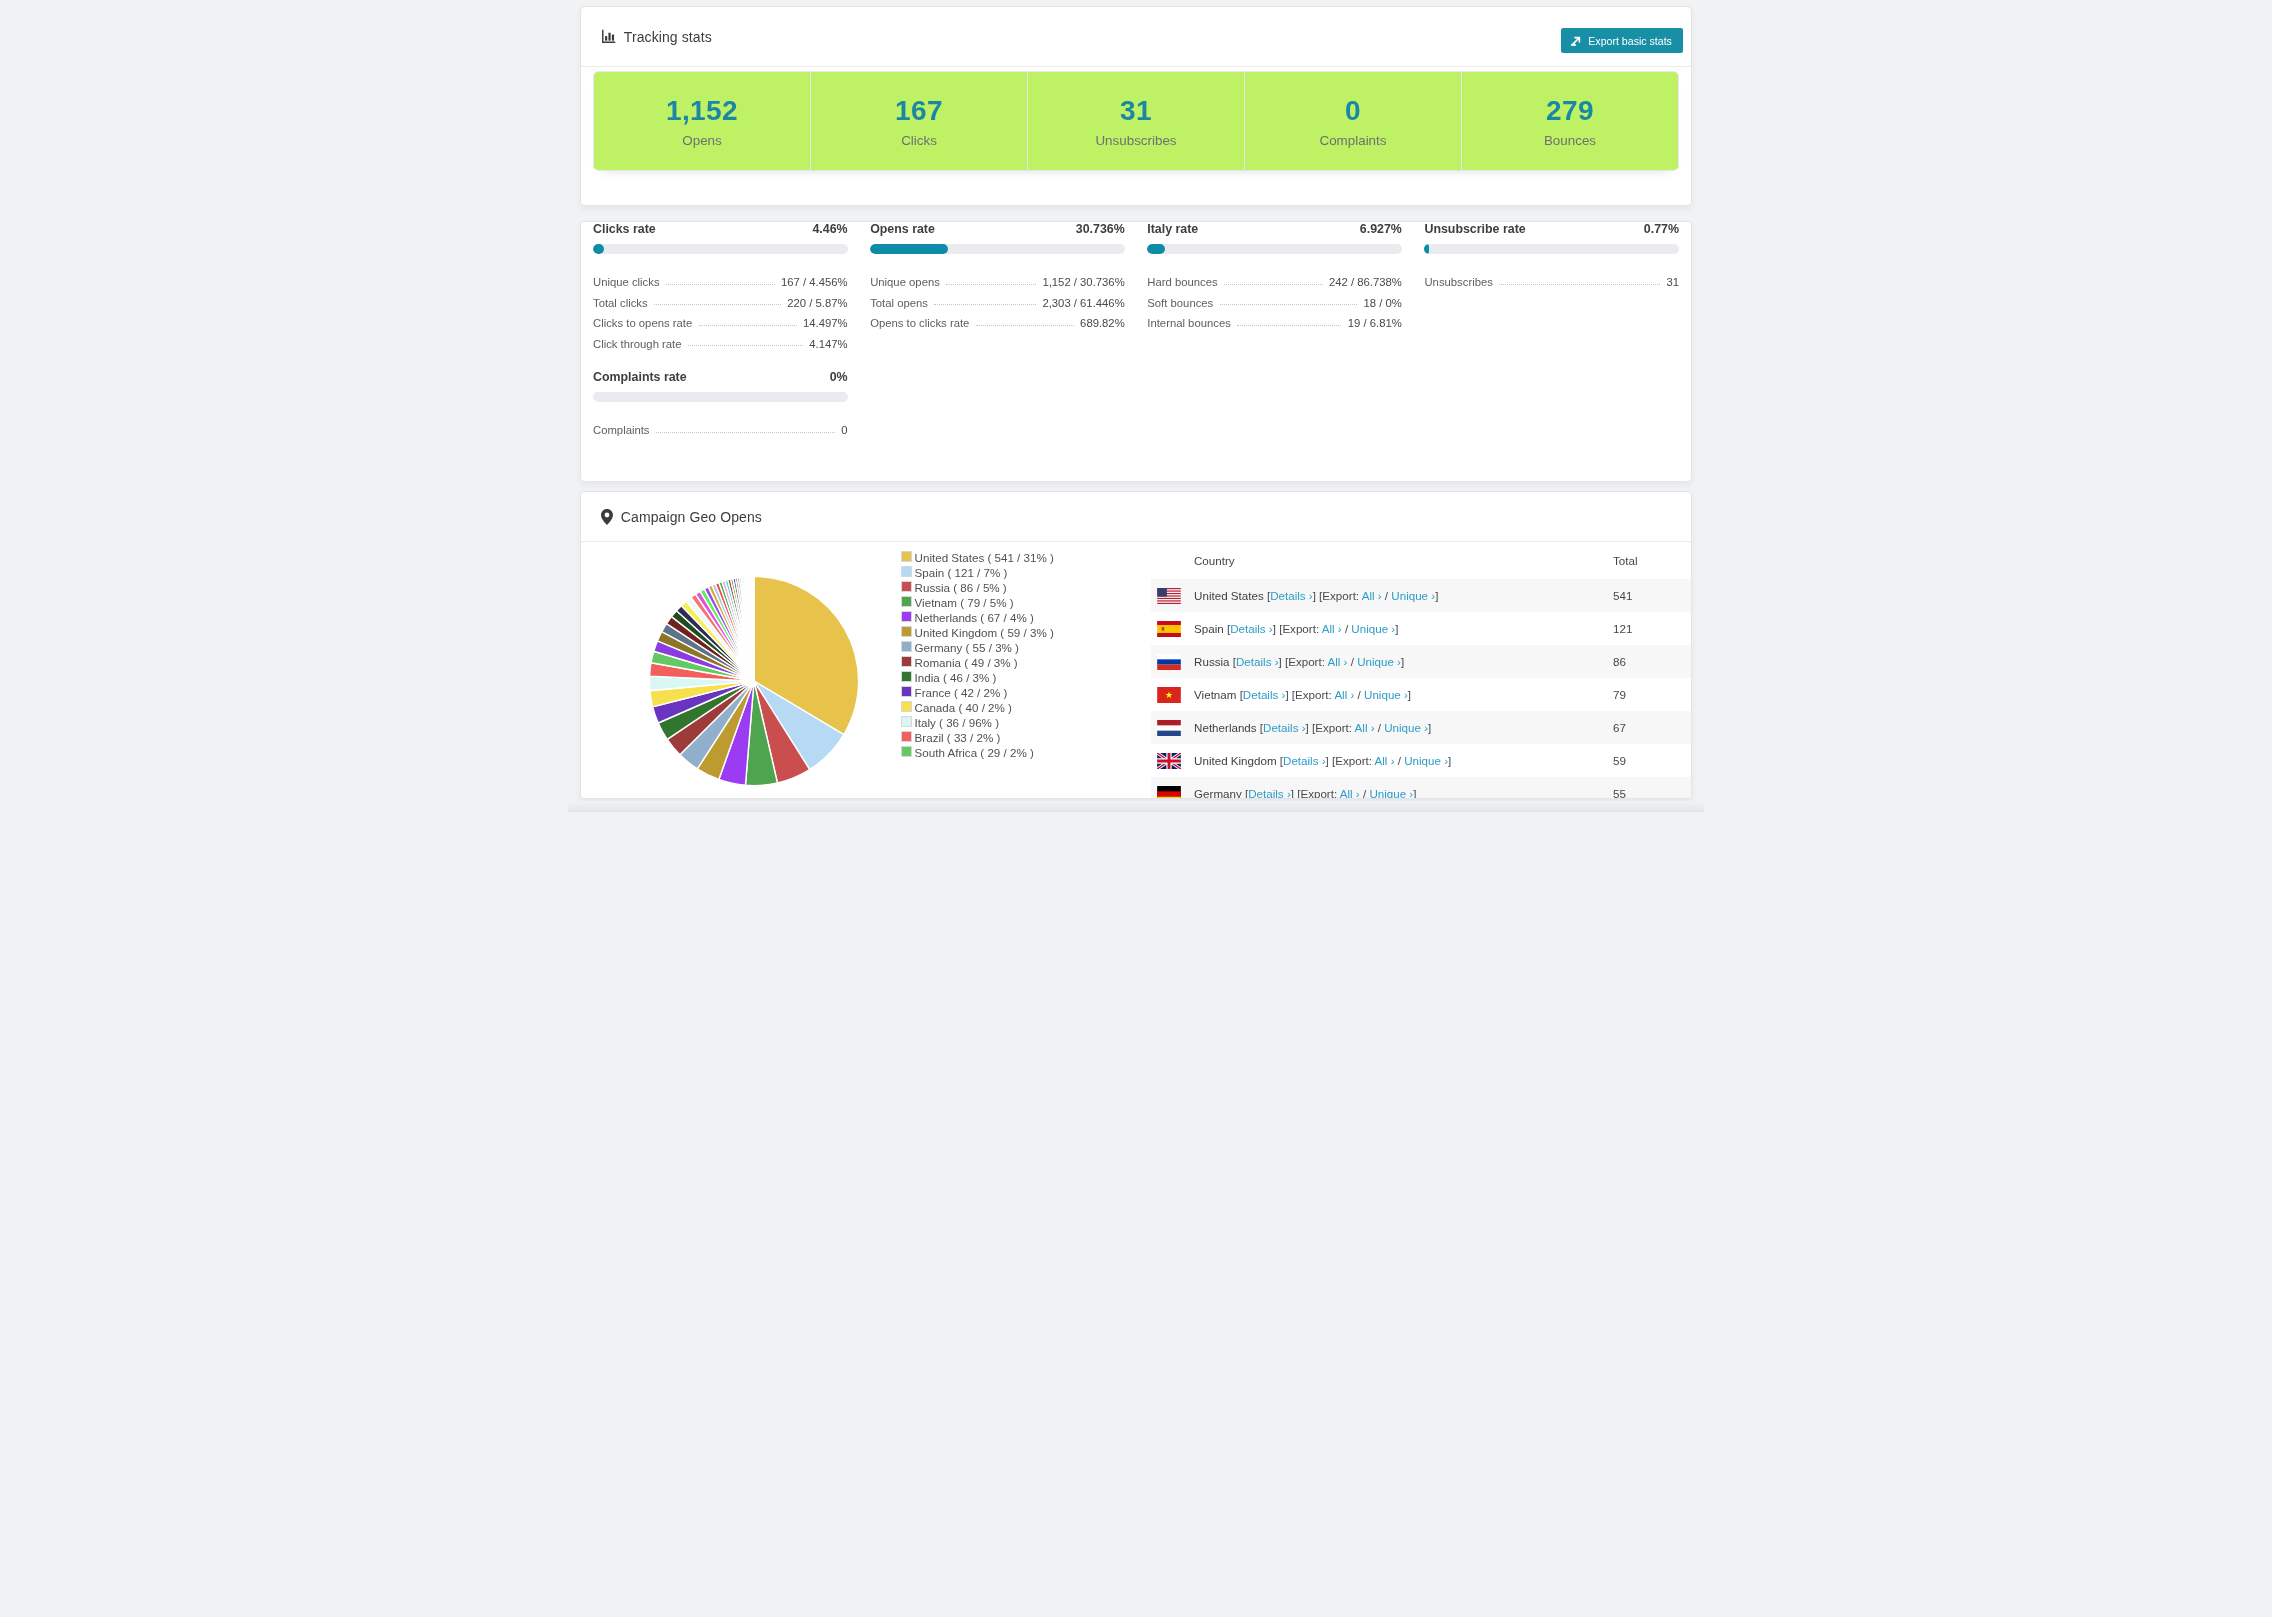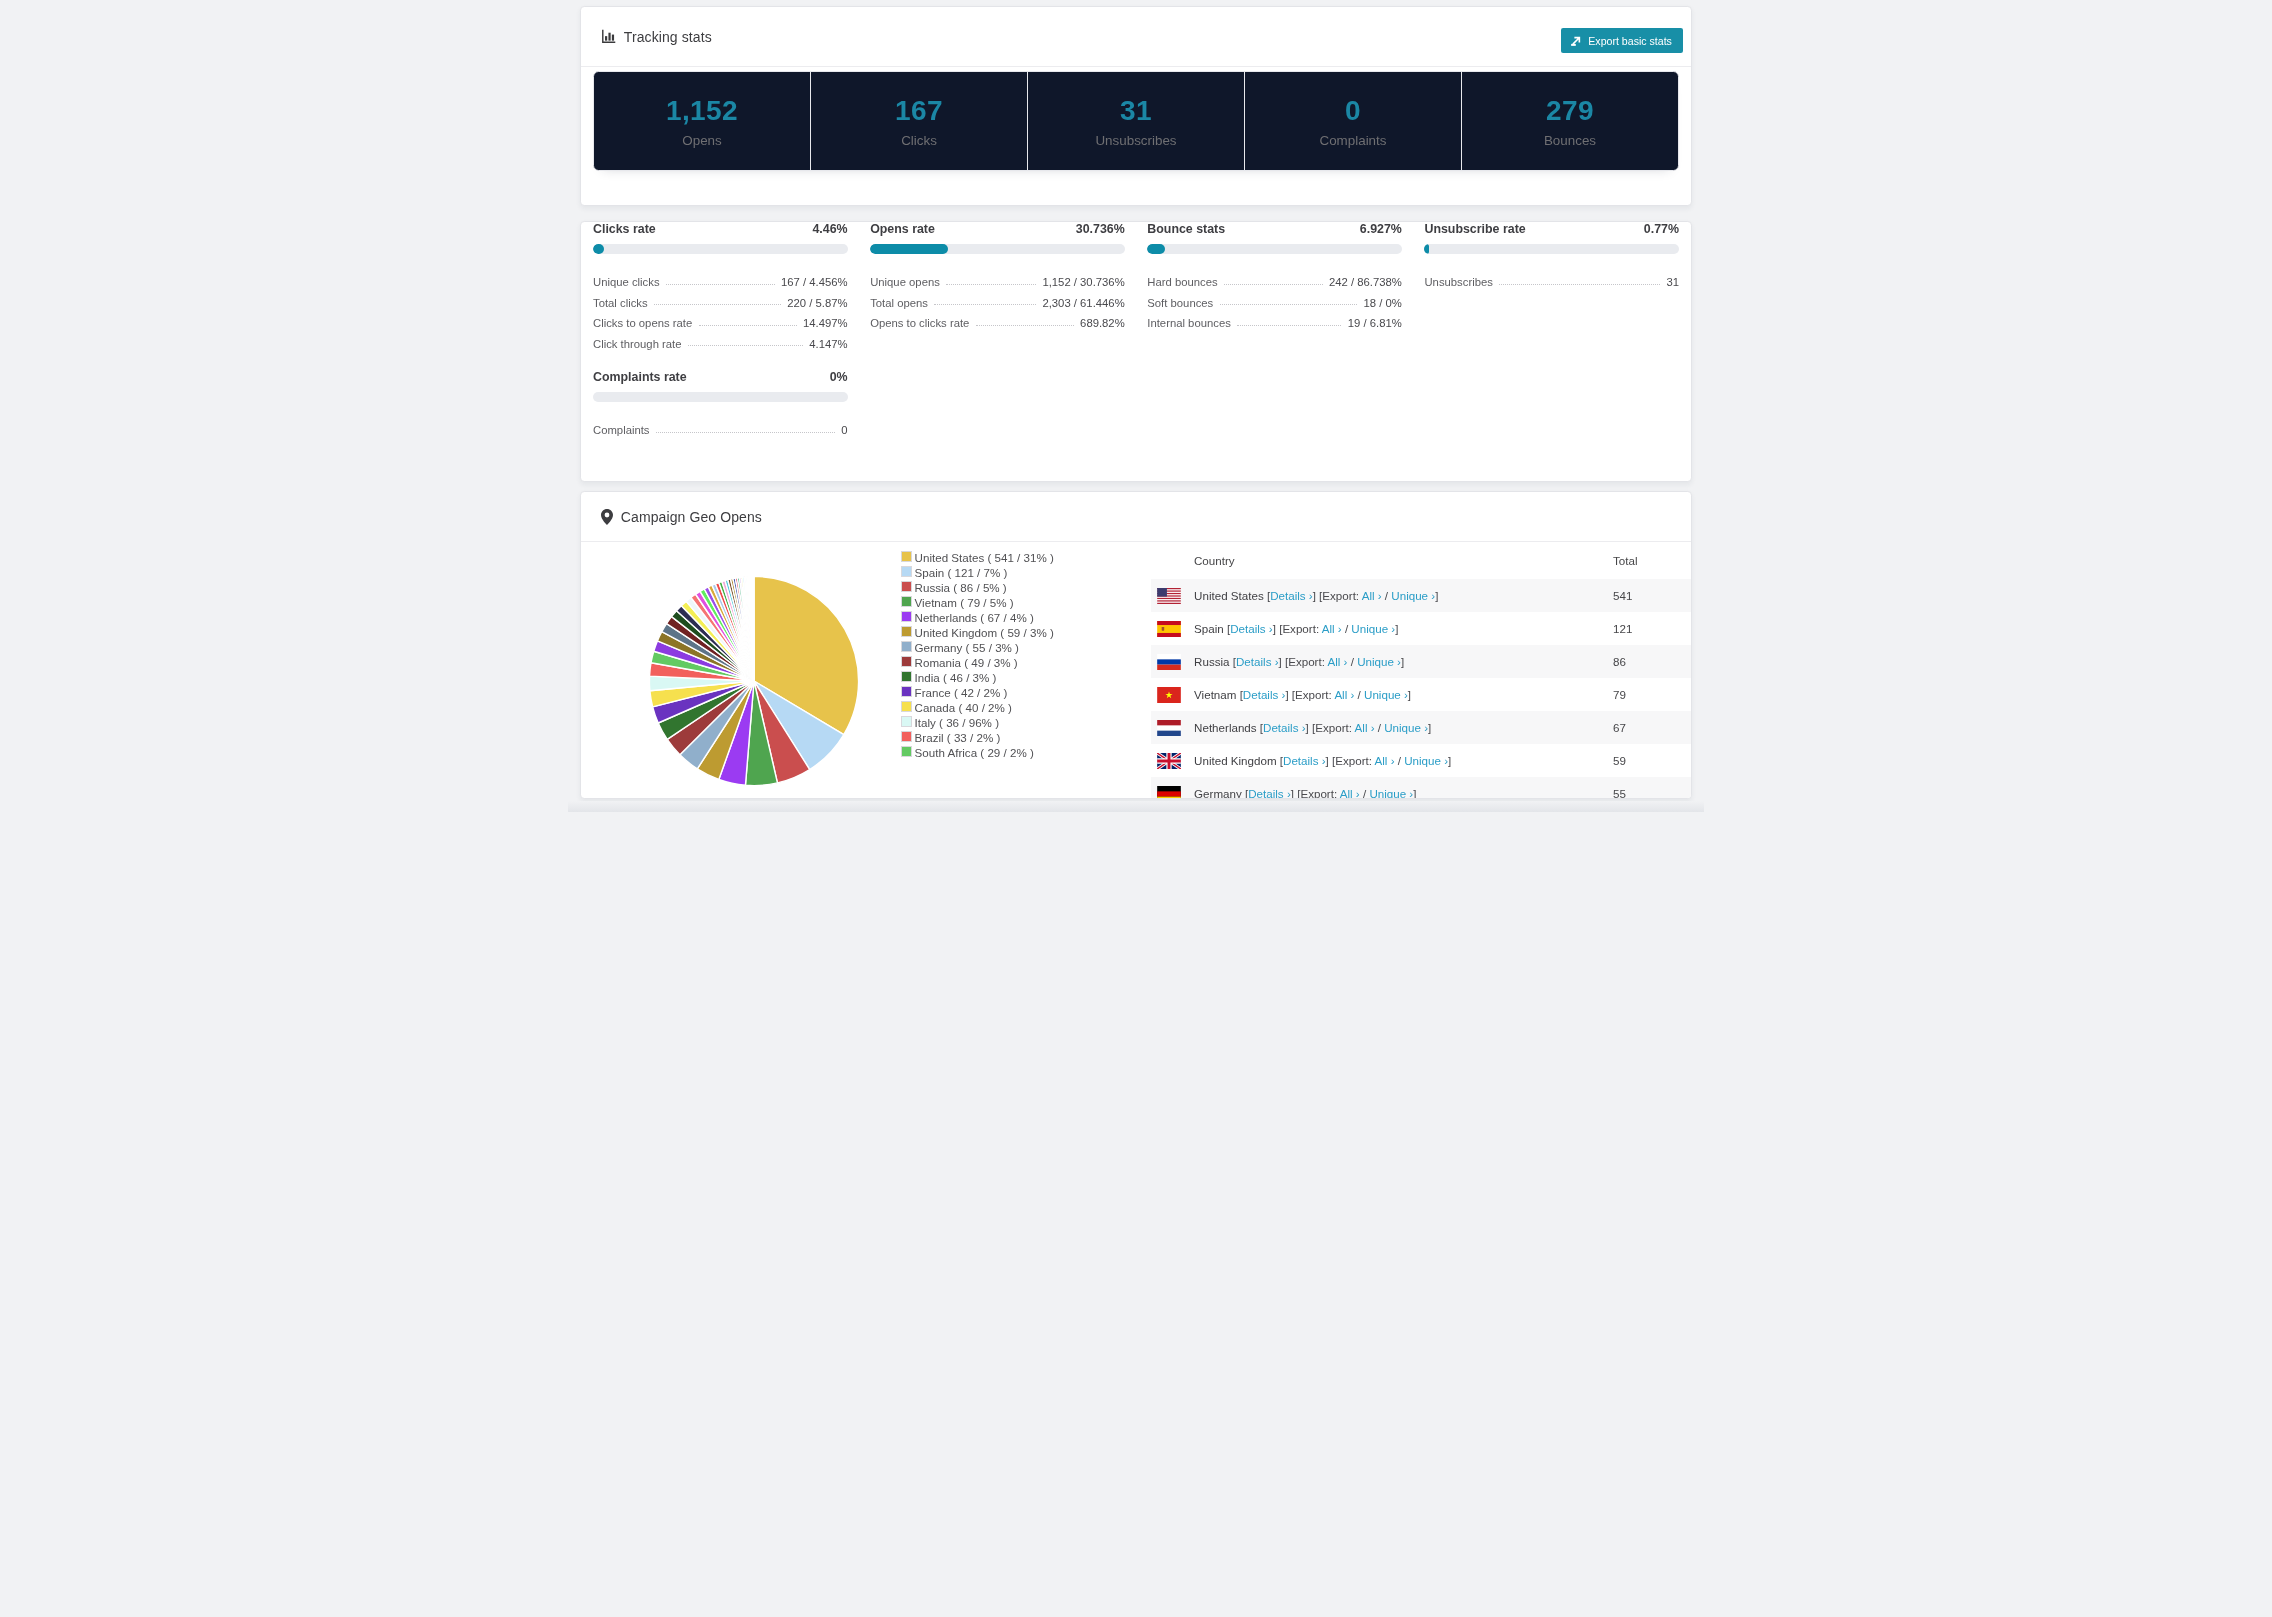--- a/index.html
+++ b/index.html
@@ -33,7 +33,7 @@
   
   .stats-box { position:absolute; left:12px; right:12px; top:64px; height:100px;
                border:0.7px solid #e7e8ec; border-radius:5.6px; display:flex;
-               box-shadow:0 7px 11.3px -10px rgba(30,40,60,.25); background:#0f172a; }
+               box-shadow:0 7px 11.3px -10px rgba(30,40,60,.25); background:#bef264; }
   .stat-cell { flex:1; display:flex; flex-direction:column; align-items:center; justify-content:center;
                gap:6.4px; border-right:0.7px solid #e7e8ec; }
   .stat-cell:last-child { border-right:none; }

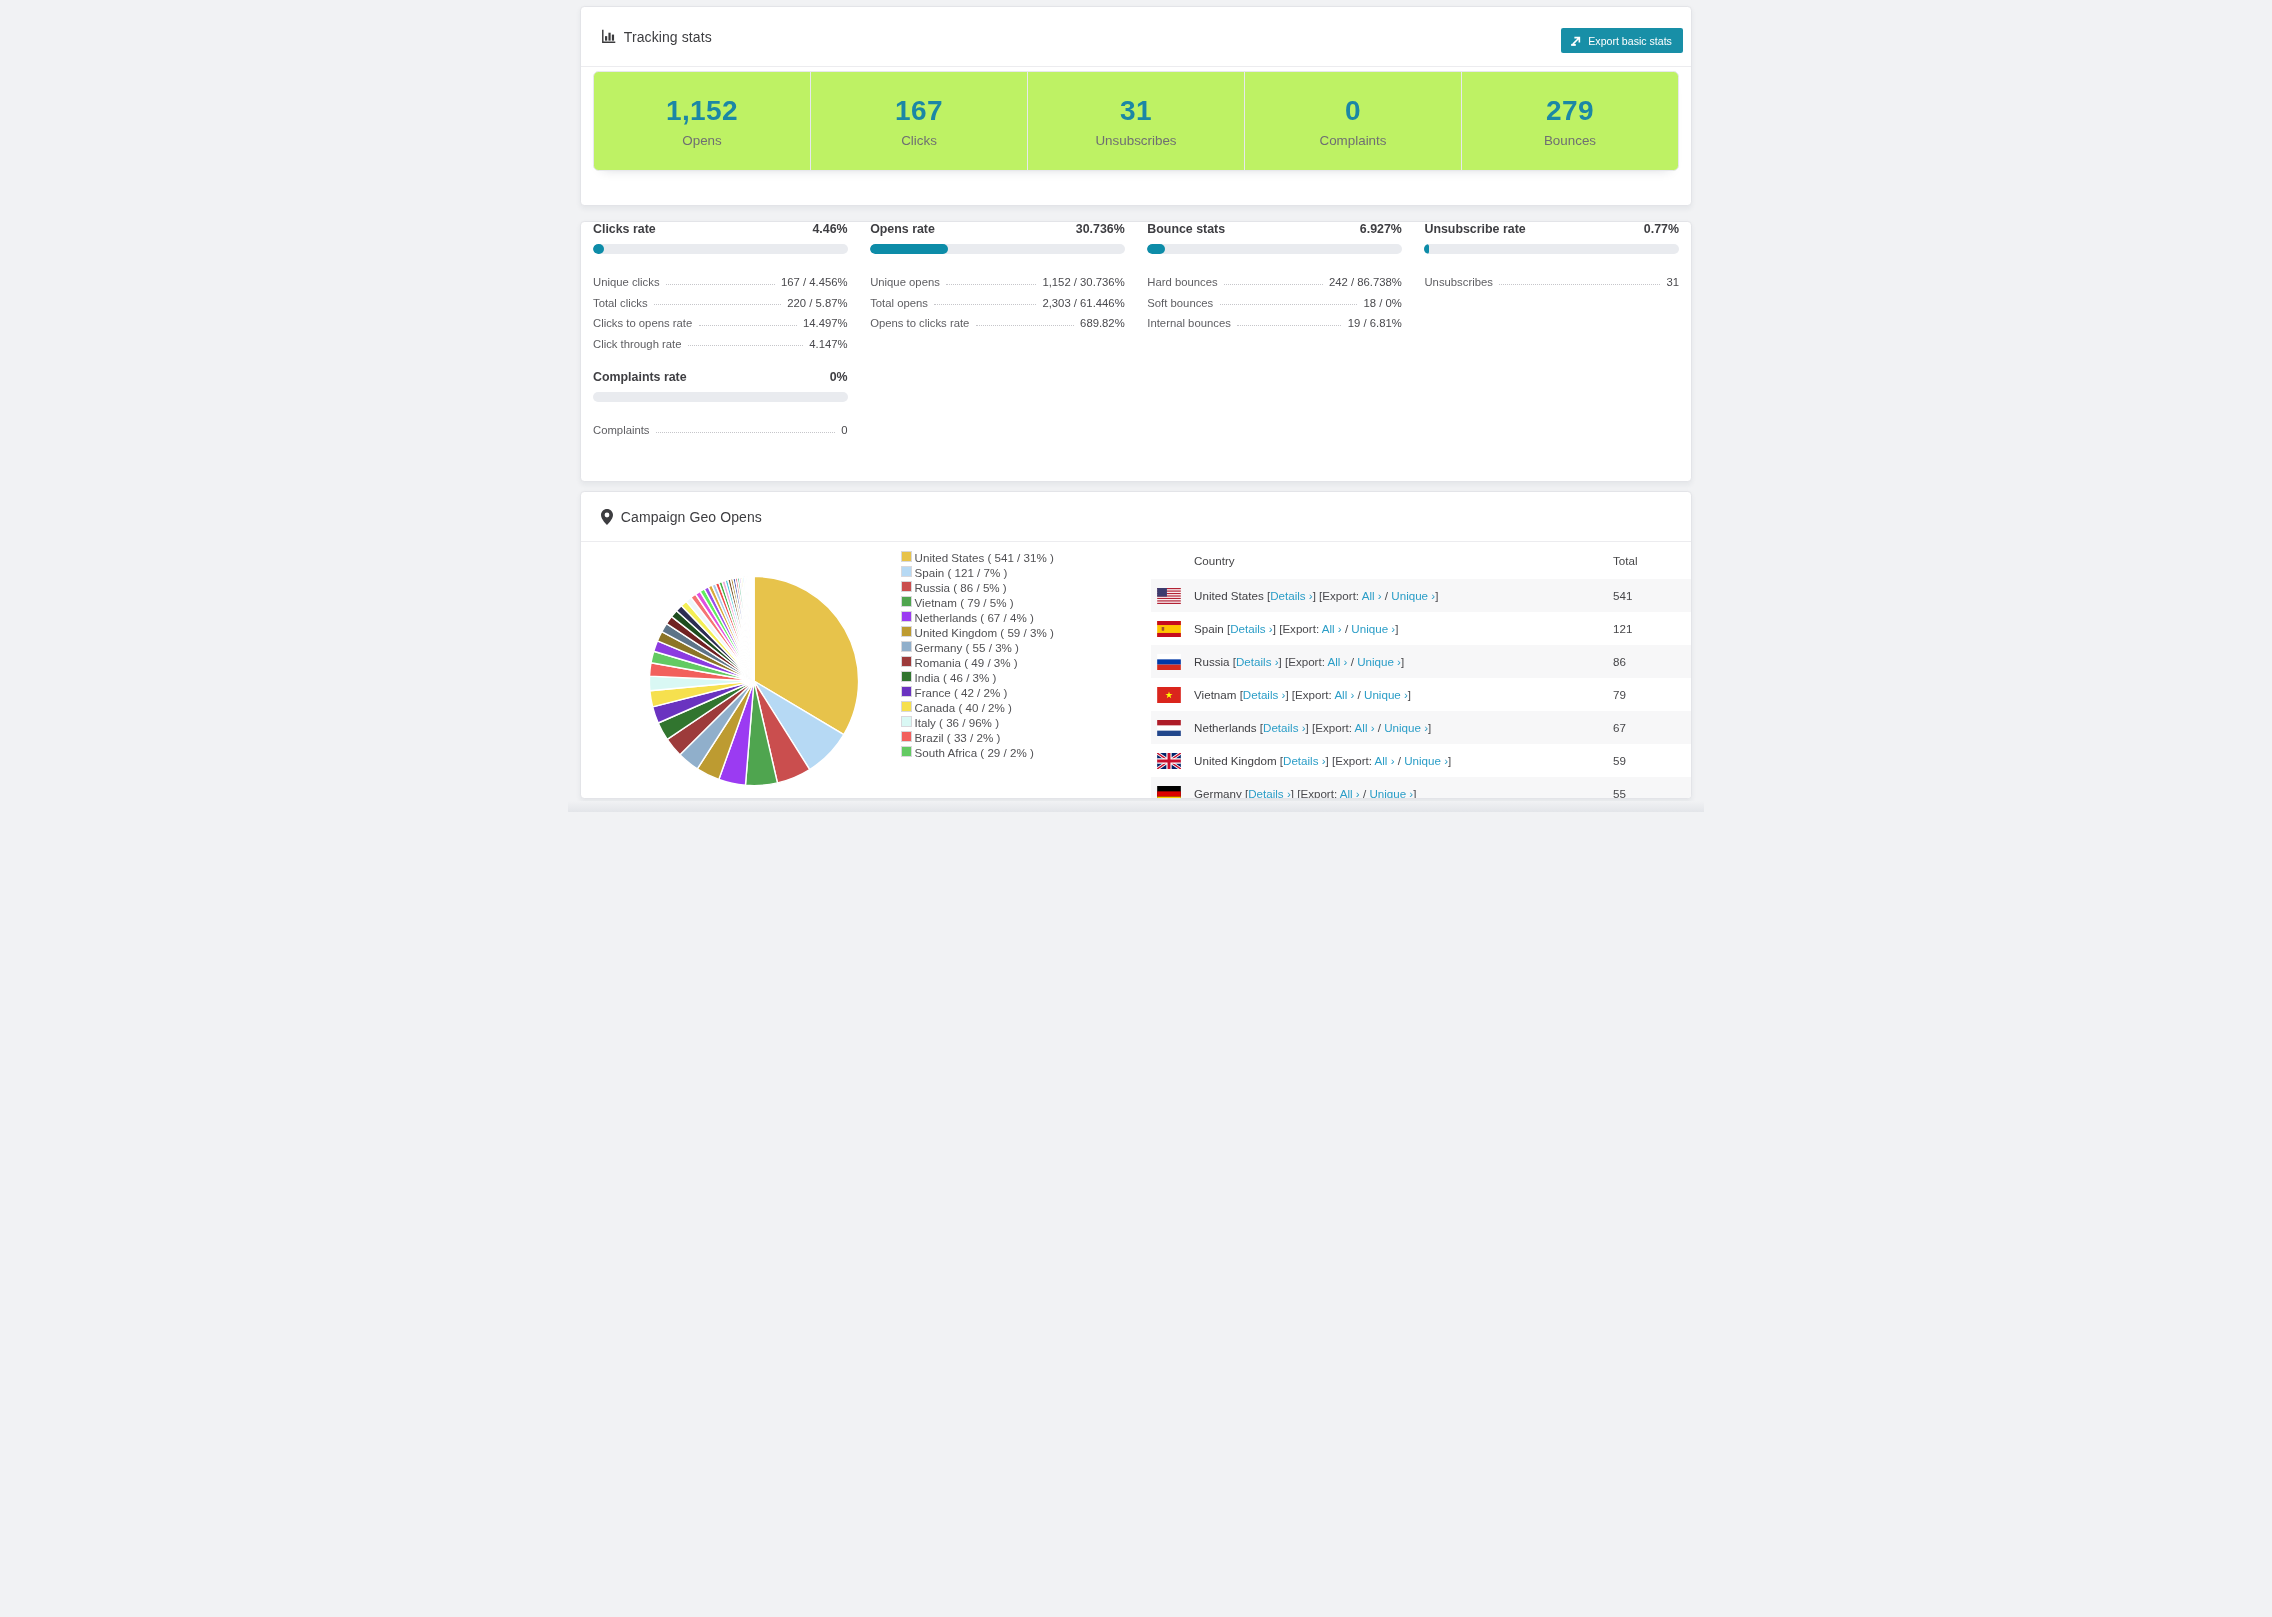--- a/index.html
+++ b/index.html
@@ -189,7 +189,7 @@
   </div>
         <div class="rate-block">
     <div class="rate-head">
-      <span class="rate-title">Bounce stats</span>
+      <span class="rate-title">Italy rate</span>
       <span class="rate-value">6.927%</span>
     </div>
     <div class="bar">

